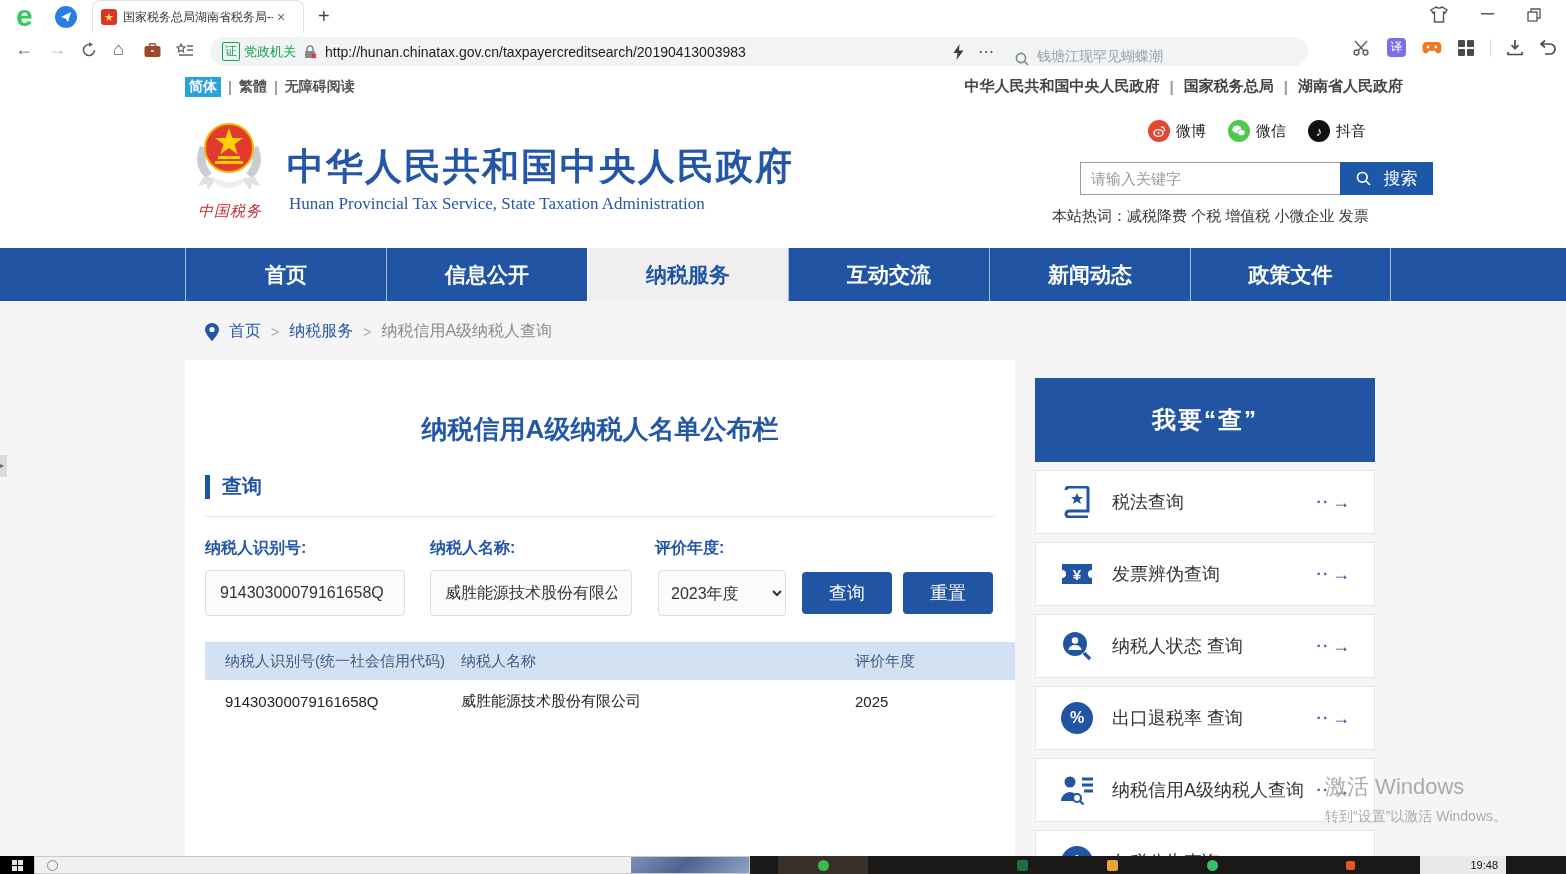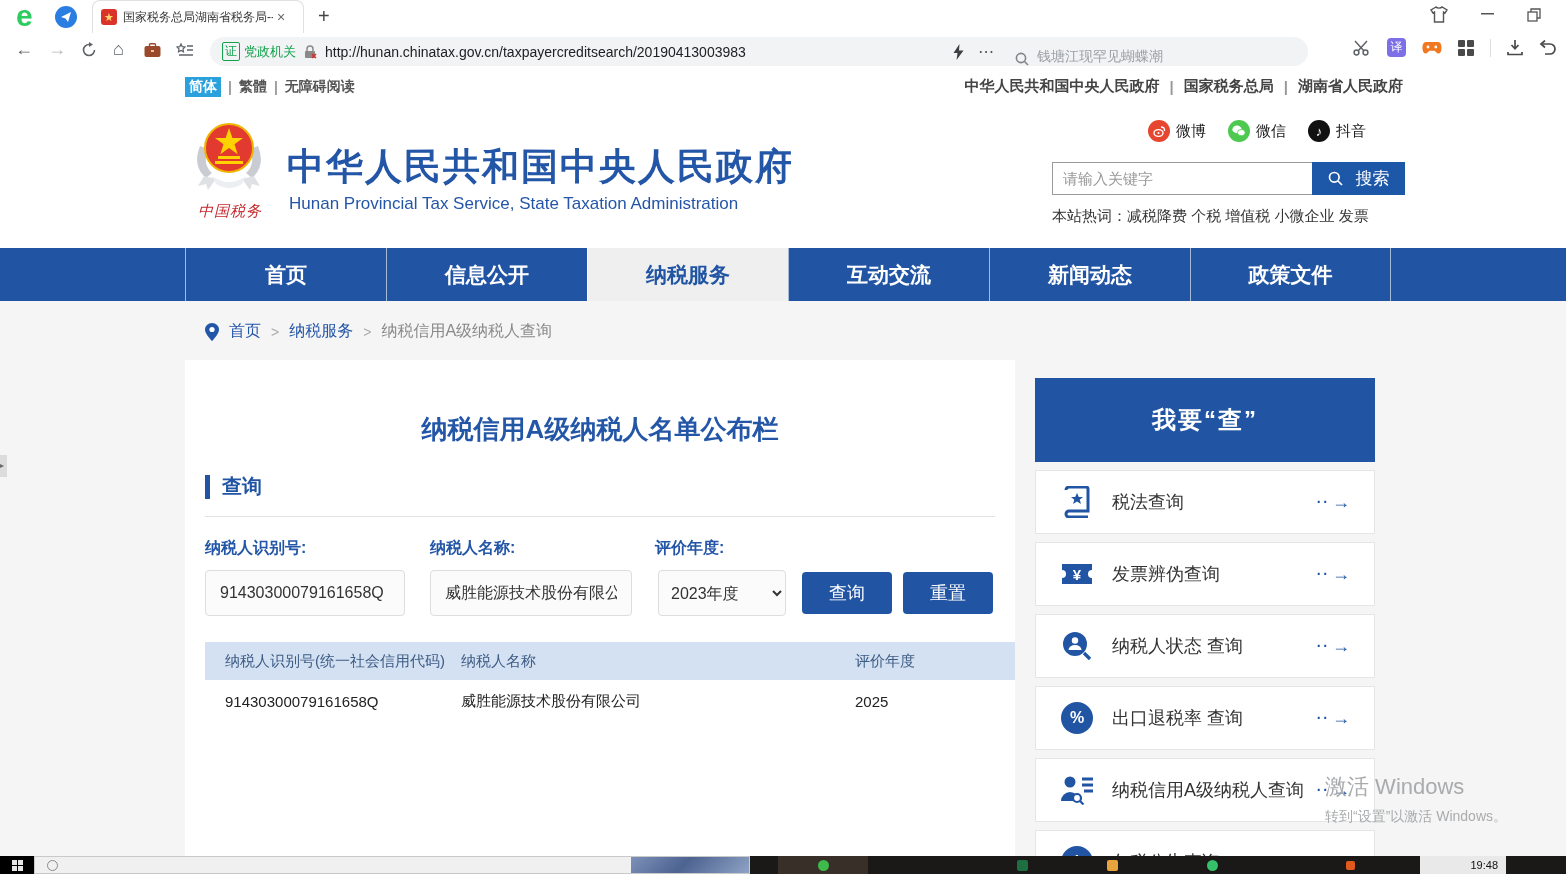--- a/index.html
+++ b/index.html
@@ -49,7 +49,7 @@
   .social { position:absolute; left:1148px; top:16px; display:flex; align-items:center; gap:22px; font-size:15px; color:#222; }
   .social .s-item { display:flex; align-items:center; gap:6px; }
   .s-ic { width:22px; height:22px; border-radius:50%; display:flex; align-items:center; justify-content:center; color:#fff; font-size:13px; }
-  .hsearch { position:absolute; left:1052px; top:58px; width:353px; height:33px; display:flex; }
+  .hsearch { position:absolute; left:1080px; top:58px; width:353px; height:33px; display:flex; }
   .hsearch input { flex:1; border:1px solid #9b9b9b; border-right:none; padding:0 10px; font-size:15px; color:#333; font-family:inherit; }
   .hsearch input::placeholder { color:#999; }
   .hsearch button { width:93px; background:#1c57a8; color:#fff; border:none; font-size:17px; display:flex; align-items:center; justify-content:center; gap:13px; }

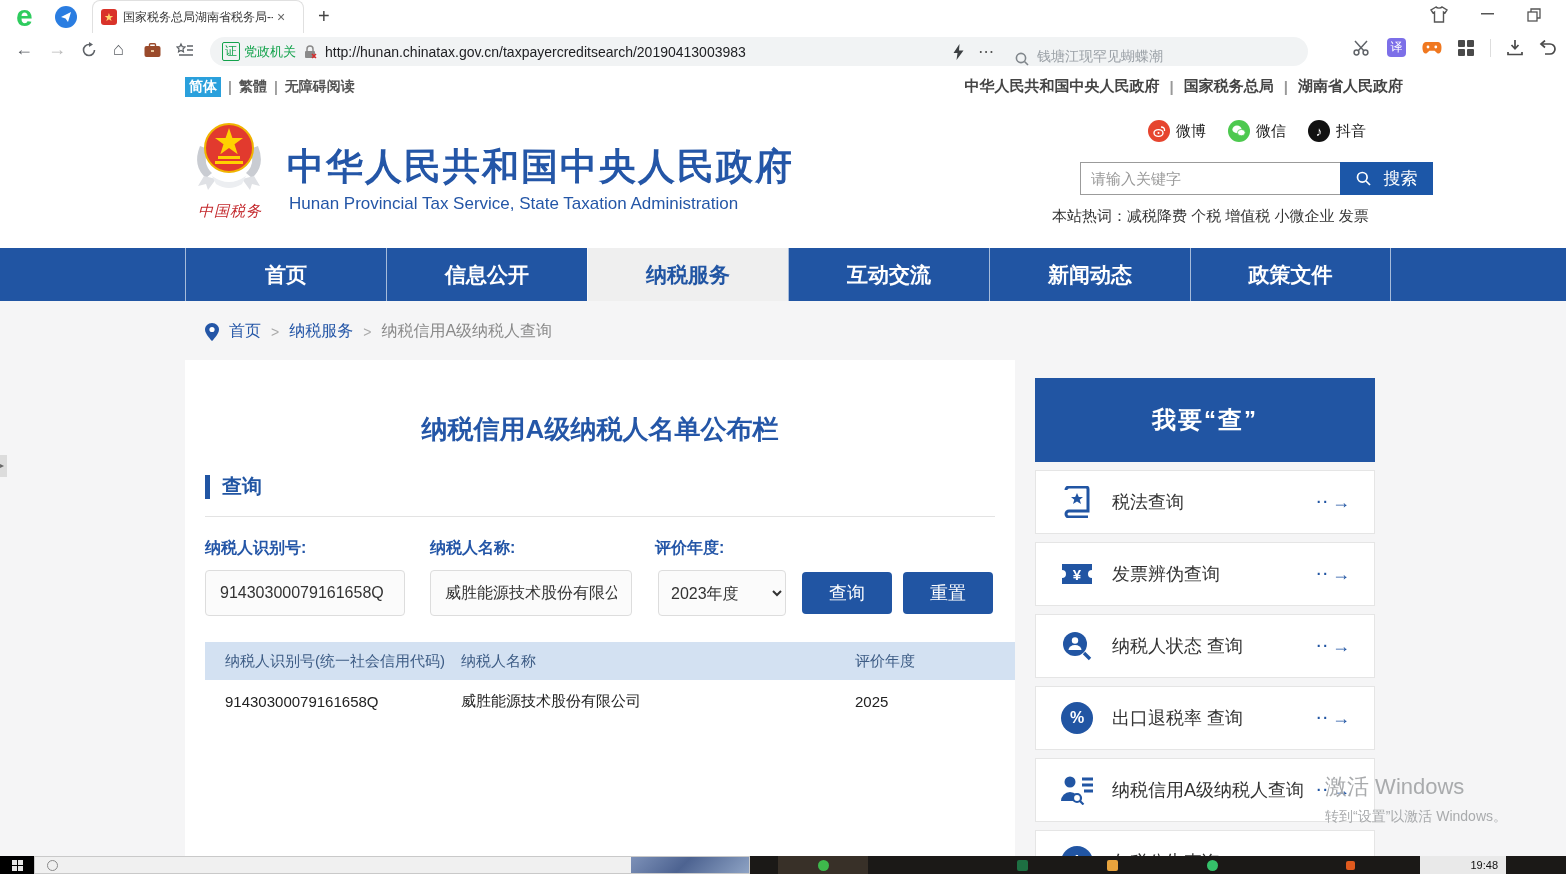--- a/index.html
+++ b/index.html
@@ -45,7 +45,7 @@
   .logo-wrap { position:absolute; left:190px; top:12px; width:80px; text-align:center; }
   .logo-cap { color:#c3272b; font-weight:normal; font-size:15px; letter-spacing:1px; font-style:italic; }
   .site-title { position:absolute; left:287px; top:38px; font-size:37px; font-weight:bold; color:#2456a7; letter-spacing:2px; }
-  .site-sub { position:absolute; left:289px; top:90px; font-size:17px; color:#2456a7; font-family:Liberation Sans, sans-serif; }
+  .site-sub { position:absolute; left:289px; top:90px; font-size:17px; color:#2456a7; font-family:Liberation Serif, serif; }
   .social { position:absolute; left:1148px; top:16px; display:flex; align-items:center; gap:22px; font-size:15px; color:#222; }
   .social .s-item { display:flex; align-items:center; gap:6px; }
   .s-ic { width:22px; height:22px; border-radius:50%; display:flex; align-items:center; justify-content:center; color:#fff; font-size:13px; }

